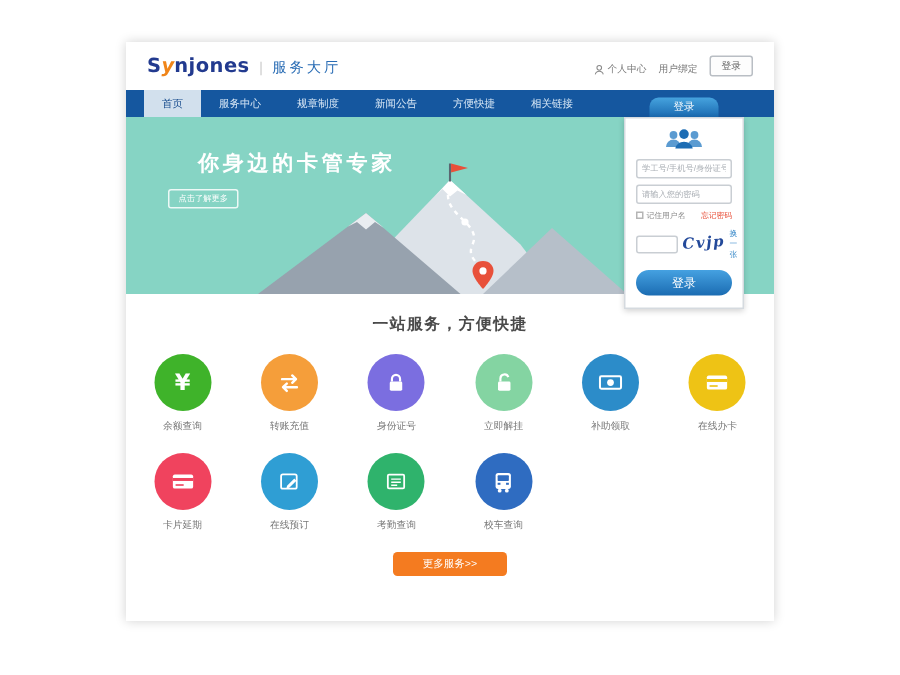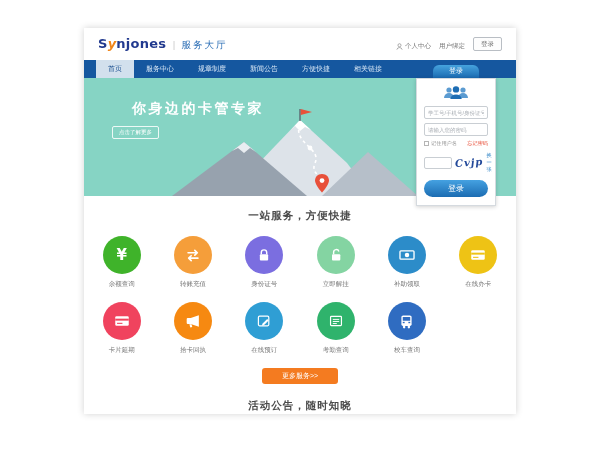--- a/index.html
+++ b/index.html
@@ -221,15 +221,6 @@
           <div class="svc-label">卡片延期</div>
         </div>
         <div class="svc">
-          <div class="circle" style="background:#f68911;color:#f68911">
-            <svg width="18" height="18" viewBox="0 0 20 20">
-              <path d="M16.5 3.5v13l-9-3.2H4.2A1.2 1.2 0 0 1 3 12.1V7.9a1.2 1.2 0 0 1 1.2-1.2h3.3z" fill="#fff"></path>
-              <path d="M6 13.6l1 3.6 2.2-.5-.9-3.1z" fill="#fff"></path>
-            </svg>
-          </div>
-          <div class="svc-label">拾卡回执</div>
-        </div>
-        <div class="svc">
           <div class="circle" style="background:#2f9ed4;color:#2f9ed4">
             <svg width="16" height="16" viewBox="0 0 20 20">
               <rect x="3" y="4" width="13" height="12" rx="1.5" fill="none" stroke="#fff" stroke-width="1.5"></rect>

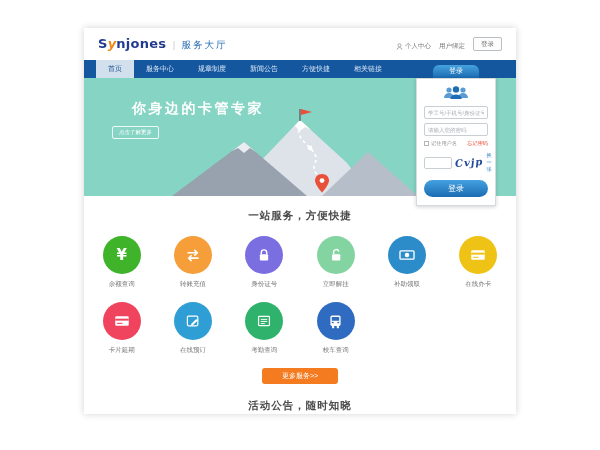--- a/index.html
+++ b/index.html
@@ -255,10 +255,6 @@
     <button class="more-btn">更多服务&gt;&gt;</button>
   </section>
 
-  <section class="ann">
-    <div class="sec-title">活动公告，随时知晓</div>
-
-  </section>
 
 </div>
 

